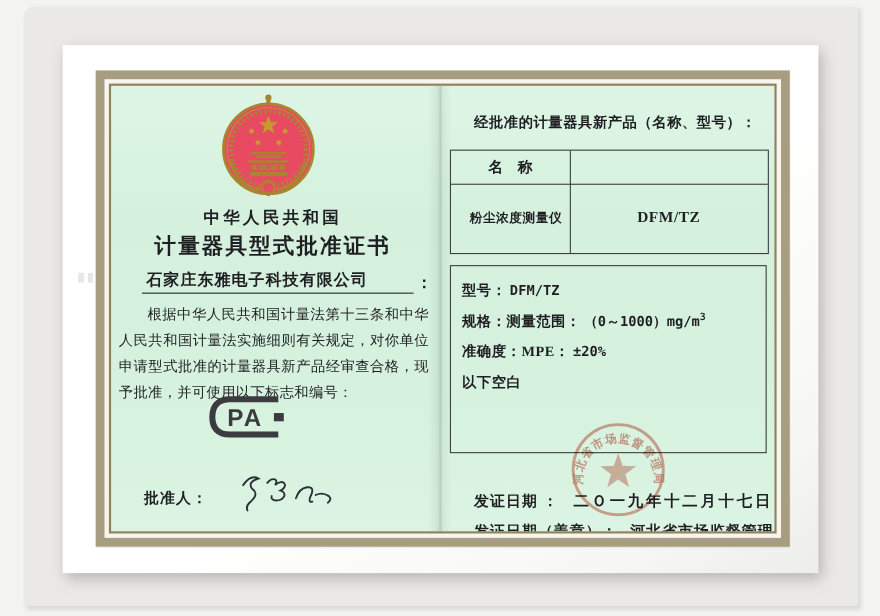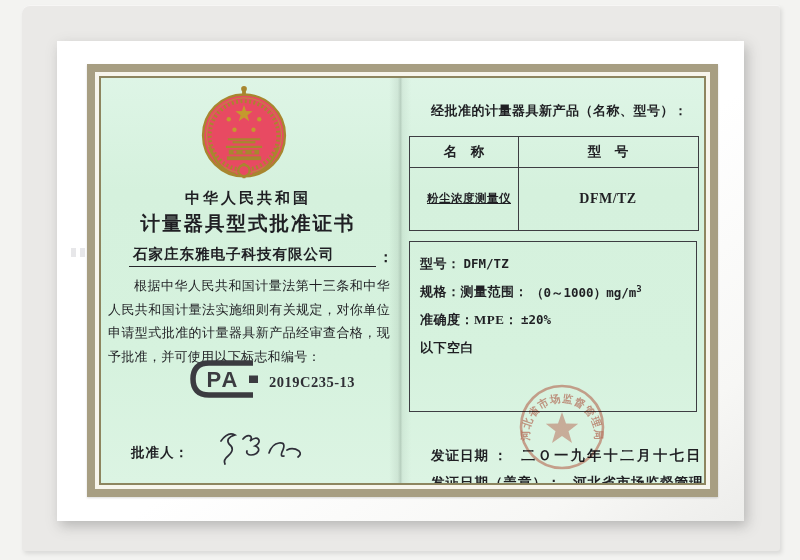--- a/index.html
+++ b/index.html
@@ -206,7 +206,6 @@
         <div class="product-table">
           <div class="pt-head">
             <span class="pt-h1">名　称</span>
-            <span class="pt-h2">型　号</span>
           </div>
           <div class="pt-body">
             <span class="pt-c1">粉尘浓度测量仪</span>

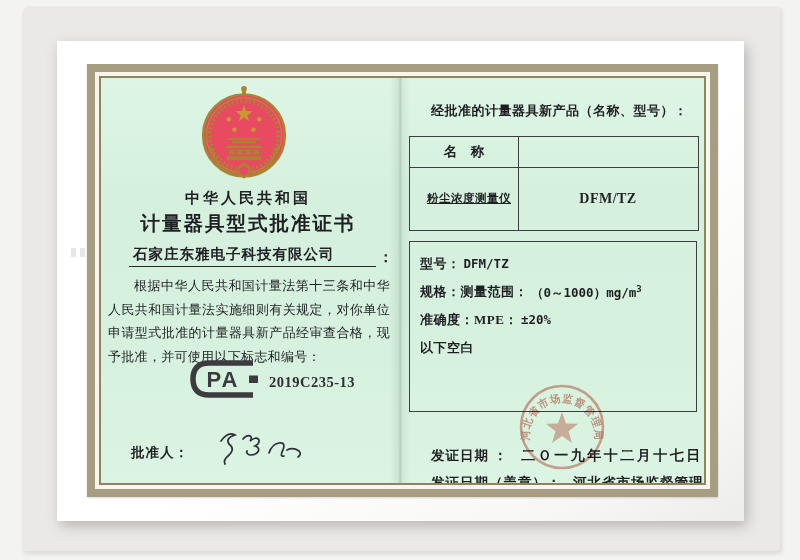--- a/index.html
+++ b/index.html
@@ -104,7 +104,7 @@
   .pt-body{position:absolute;left:0;top:30px;right:0;bottom:0;display:flex;}
   .pt-c1{
     width:108px;display:flex;align-items:center;padding-left:17px;box-sizing:border-box;
-    font-size:11.5px;font-weight:700;letter-spacing:.5px;text-decoration:underline;
+    font-size:11.5px;font-weight:700;letter-spacing:.5px;
   }
   .pt-c2{
     flex:1;display:flex;align-items:center;justify-content:center;

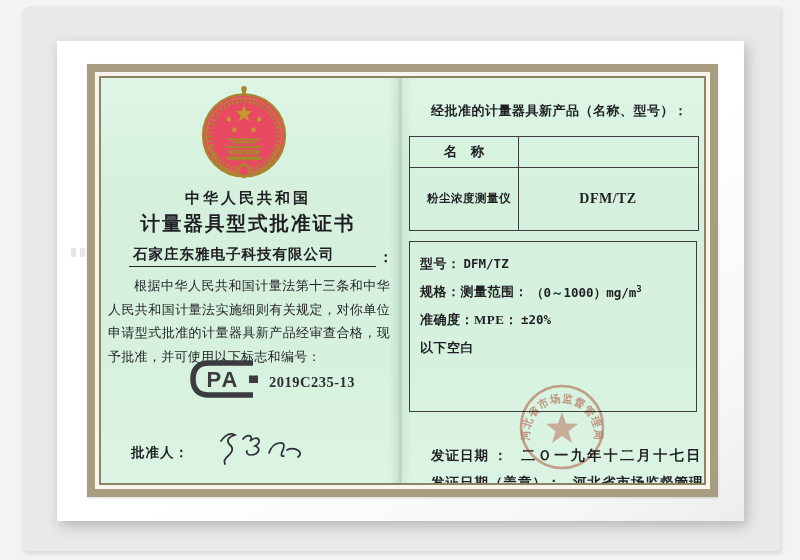--- a/index.html
+++ b/index.html
@@ -186,7 +186,6 @@
             <rect x="60" y="17.5" width="9" height="7.5" fill="#3b3b40"></rect>
             <text x="34" y="29" text-anchor="middle" font-size="22" font-weight="bold" font-family="'Liberation Sans',sans-serif" letter-spacing="2" fill="#3b3b40">PA</text>
           </svg>
-          <span class="cpa-num">2019C235-13</span>
         </div>
 
         <div class="approver-row">批准人：</div>

